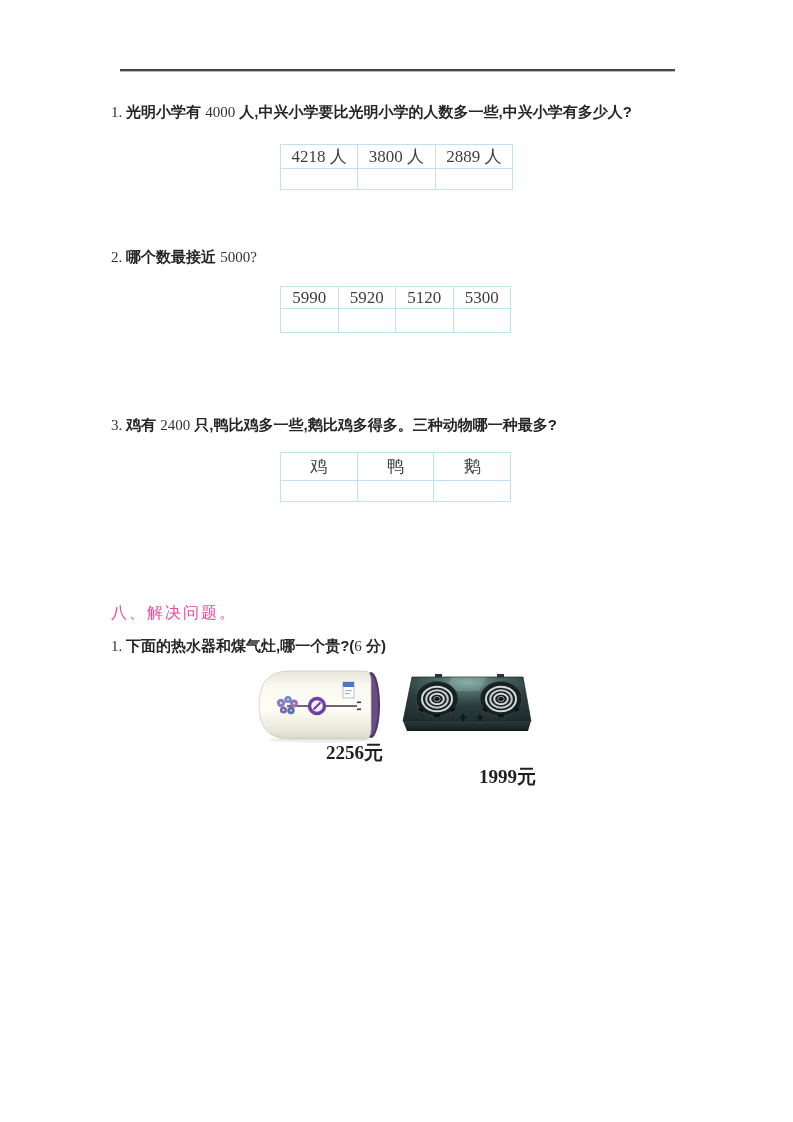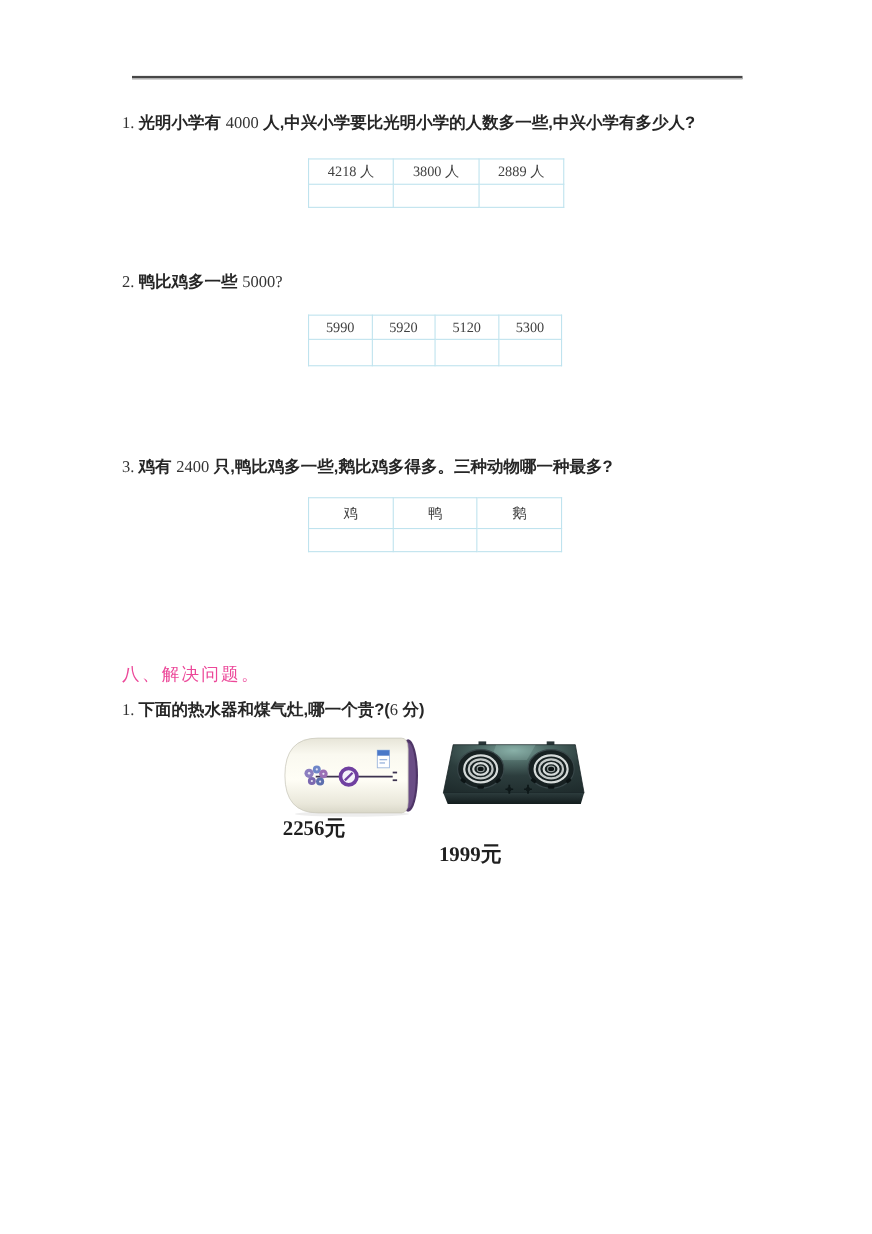--- a/index.html
+++ b/index.html
@@ -57,7 +57,7 @@
     border-collapse: collapse;
     table-layout: fixed;
     font-family: "Liberation Serif", serif;
-    font-size: 13px;
+    font-size: 17px;
     color: #3f3f3f;
   }
   .anstable td {

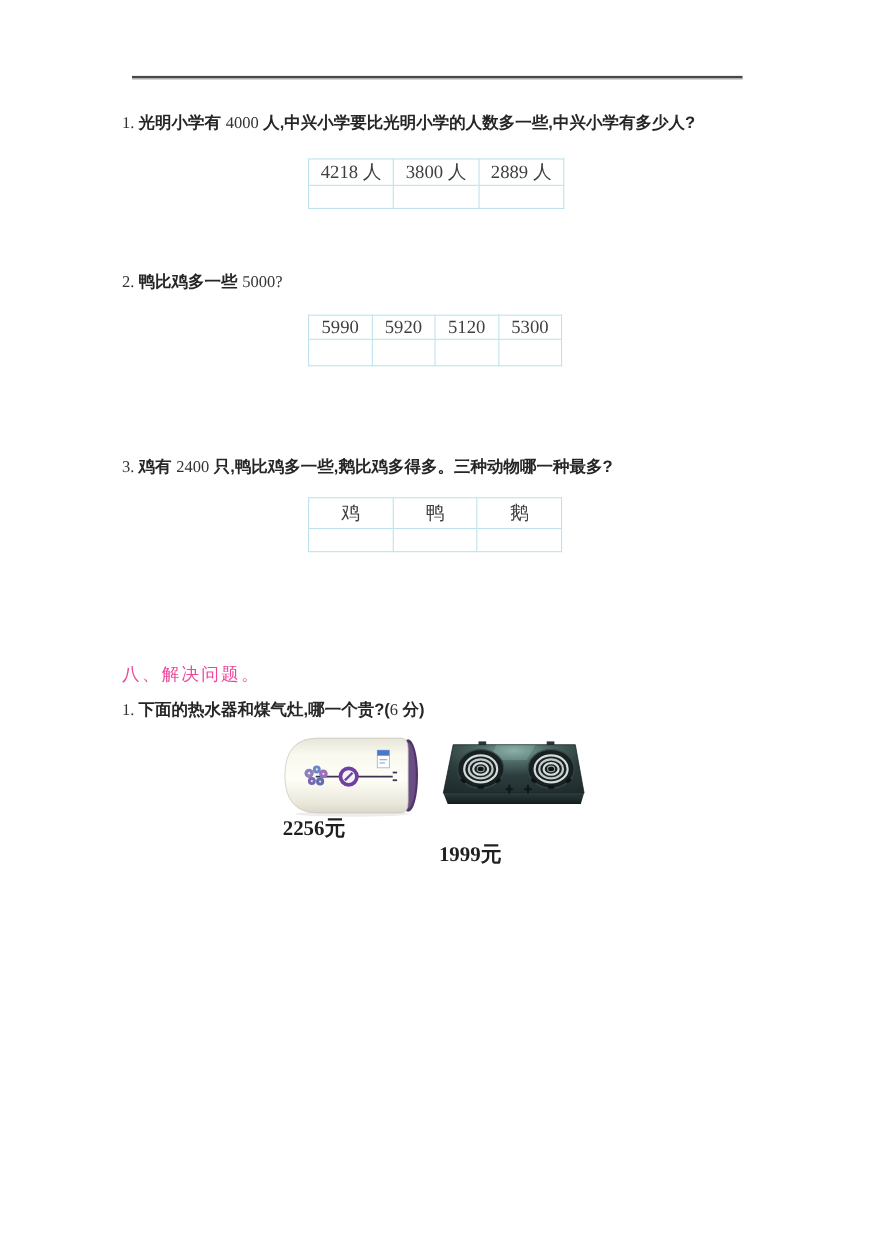--- a/index.html
+++ b/index.html
@@ -128,7 +128,7 @@
   </table>
 
   <div class="qline q2">
-    <span class="num">2. </span><span class="cjk">鸭比鸡多一些 </span><span class="num">5000?</span>
+    <span class="num">2. </span><span class="cjk">哪个数最接近 </span><span class="num">5000?</span>
   </div>
 
   <table class="anstable t2">

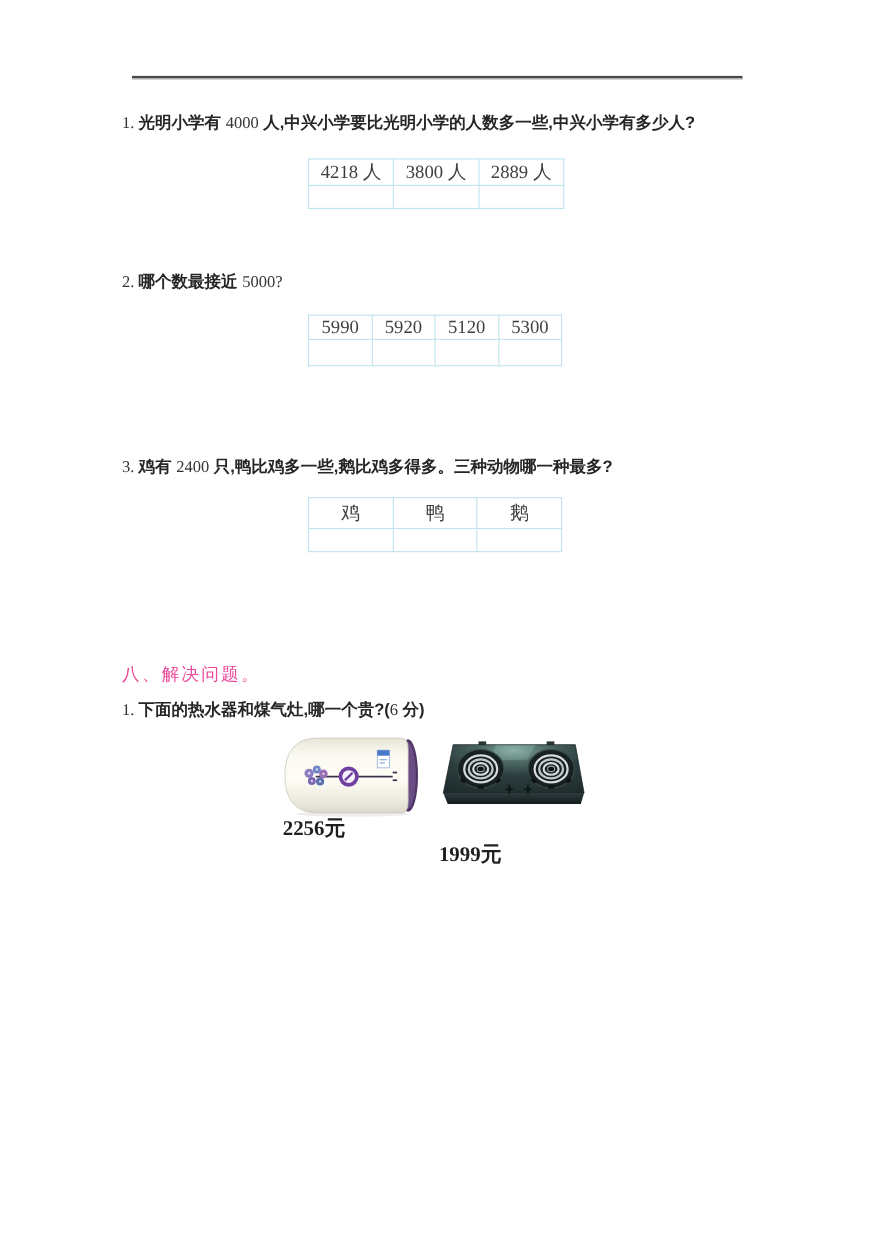--- a/index.html
+++ b/index.html
@@ -89,7 +89,7 @@
     font-weight: 700;
     font-size: 19px;
     color: #1f1f1f;
-    text-align: left;
+    text-align: right;
     white-space: nowrap;
   }
   .price-heater { left: 257px; width: 126px; }

